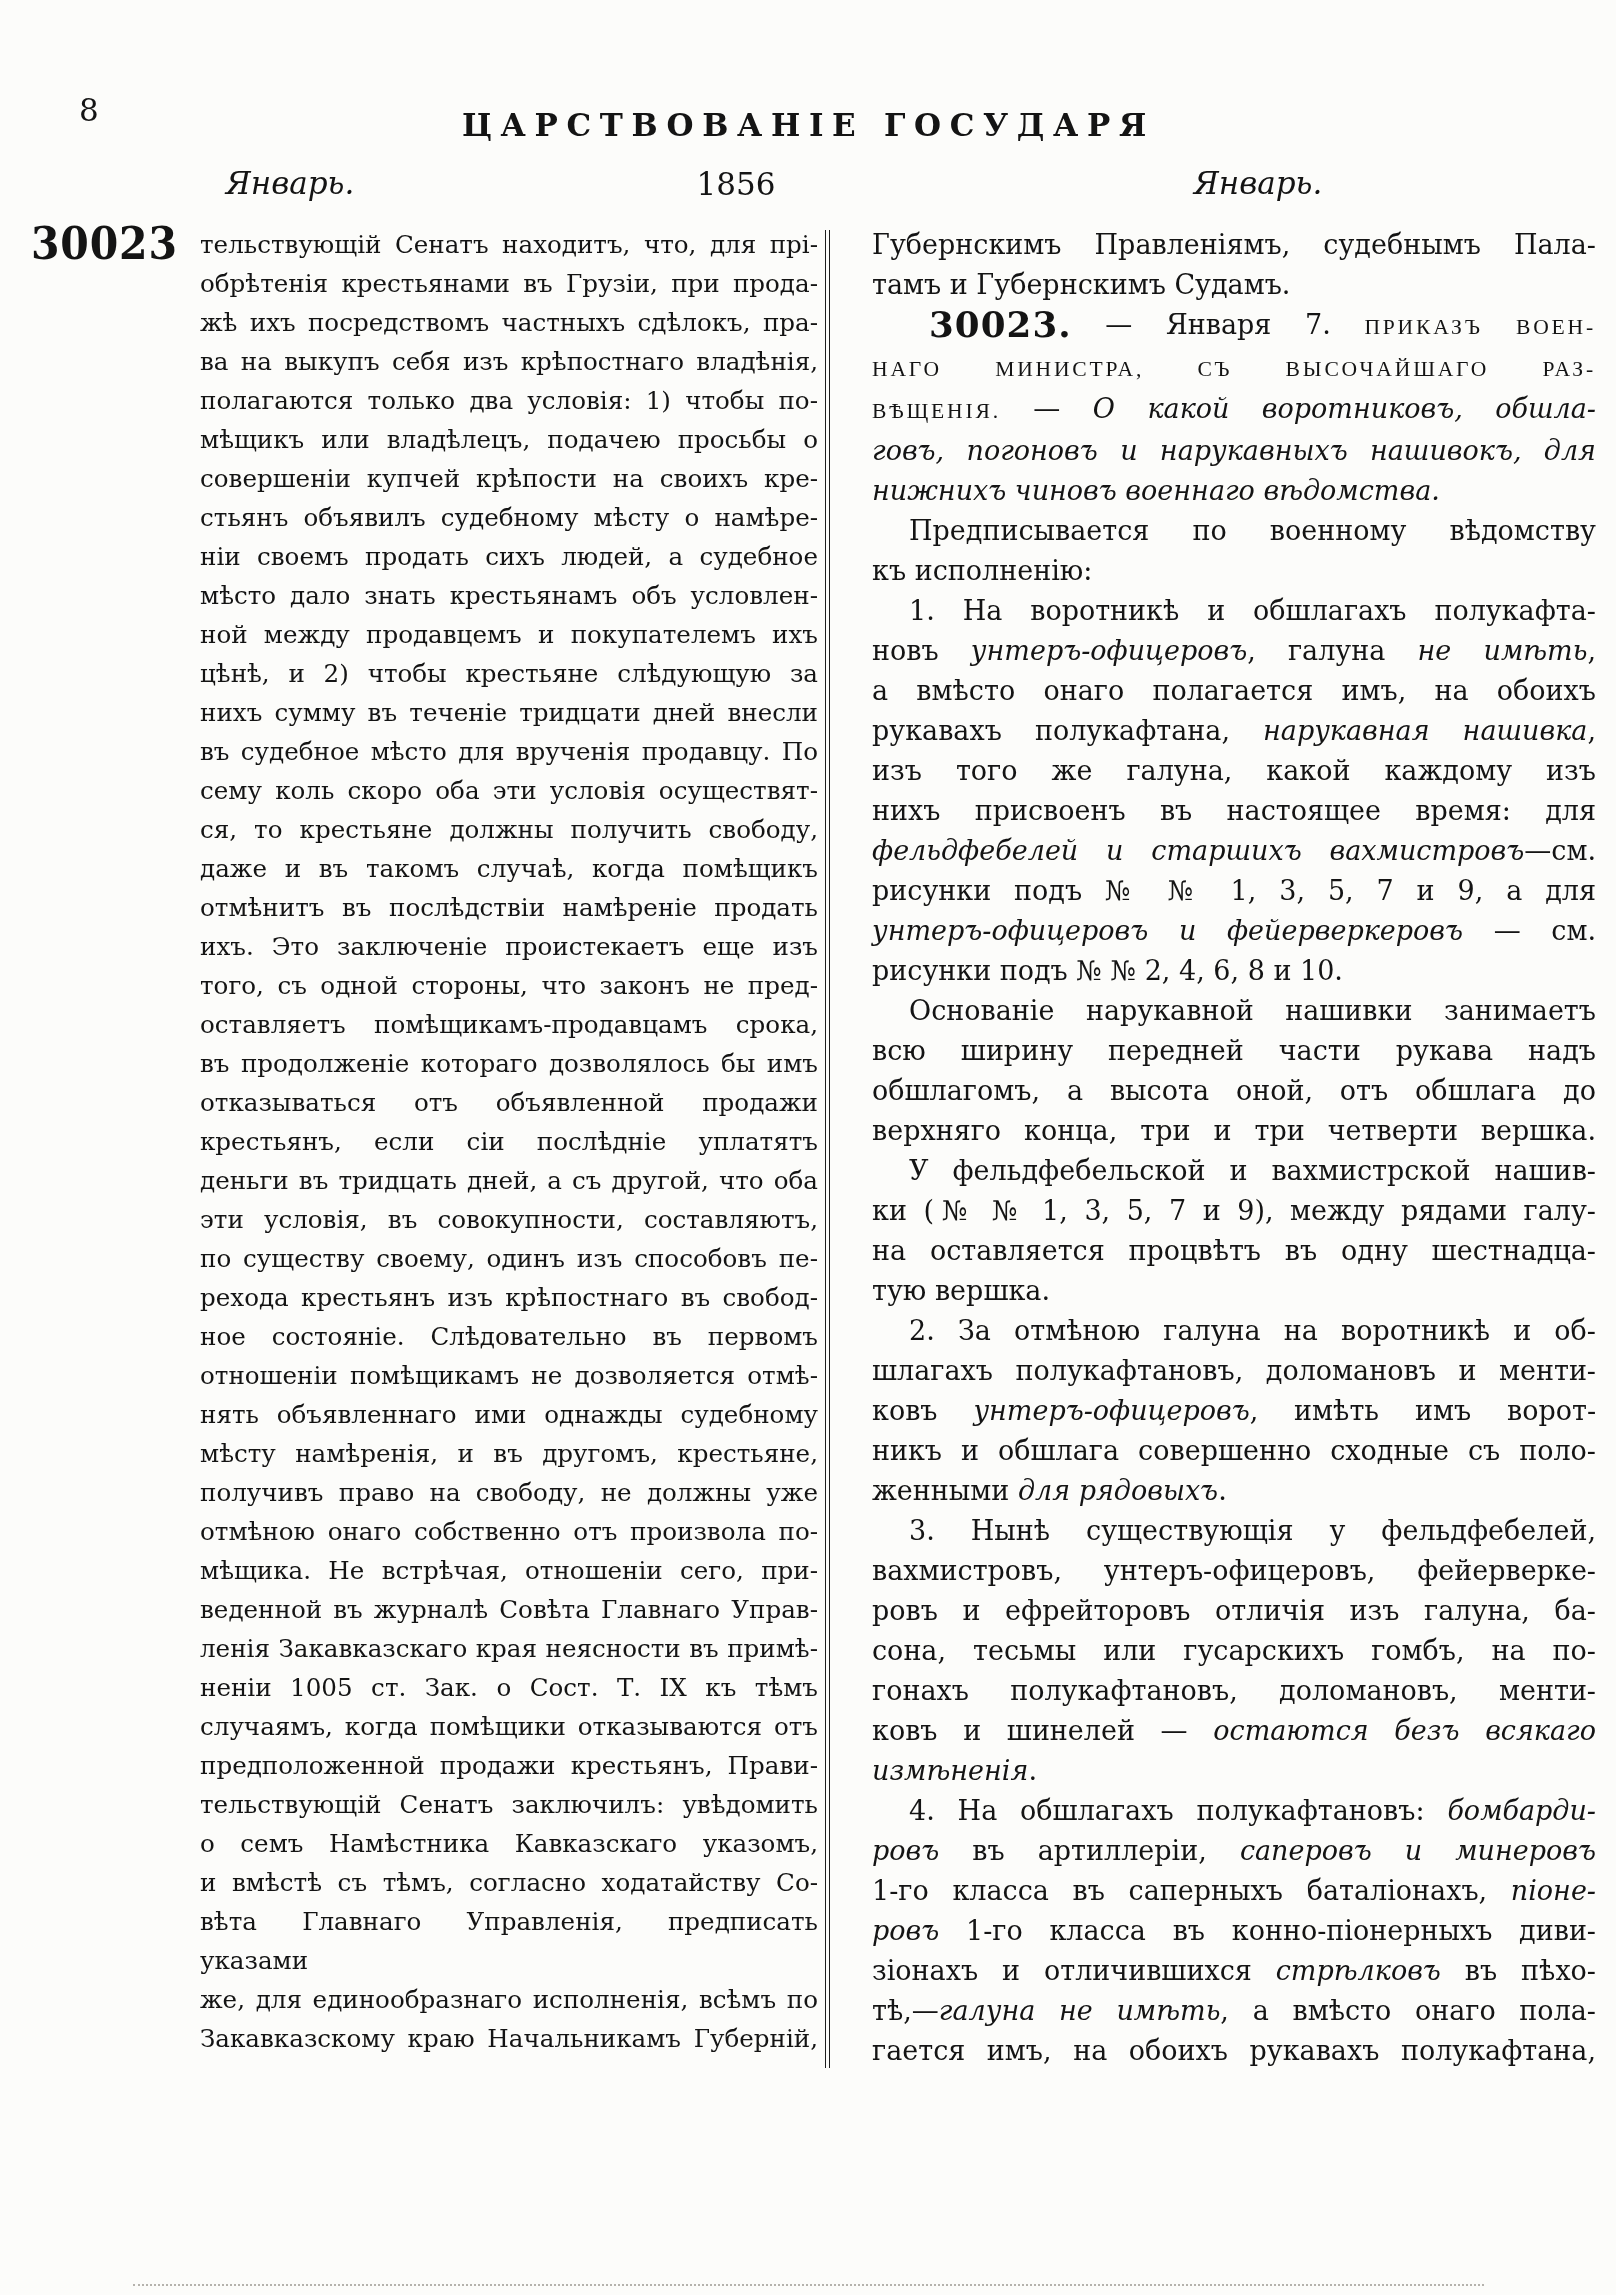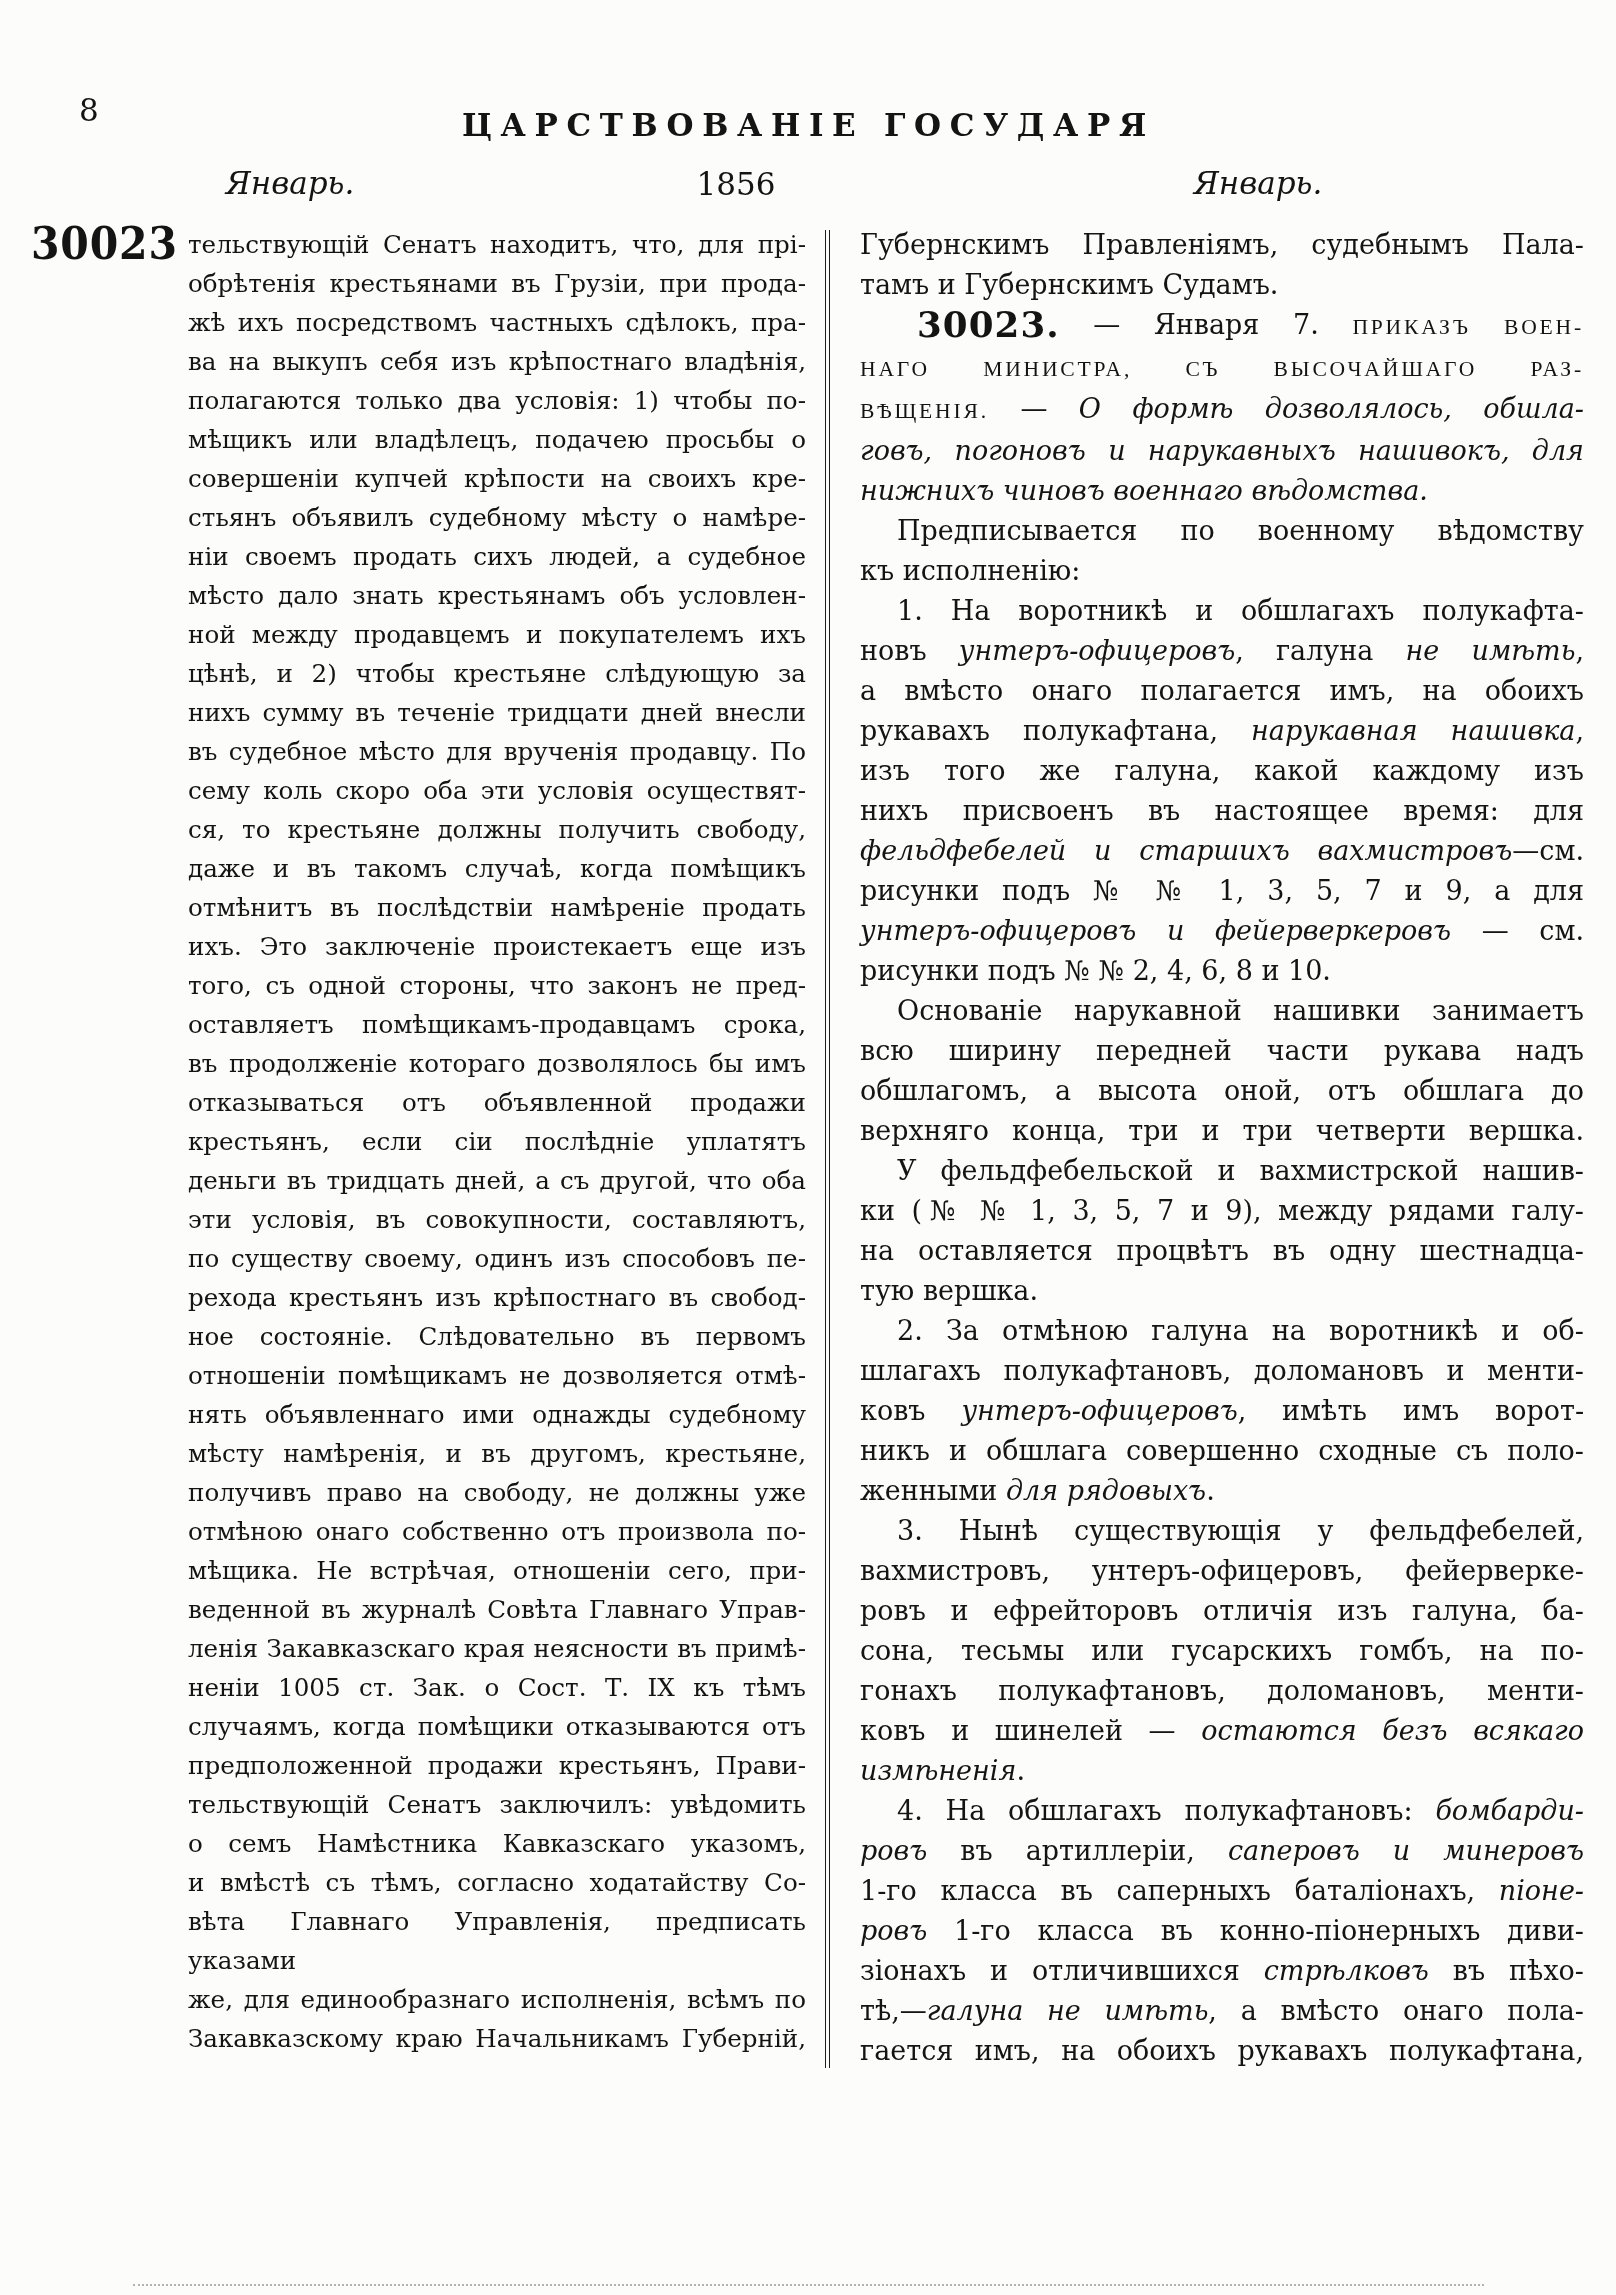--- a/index.html
+++ b/index.html
@@ -17,7 +17,7 @@
   .hdr-month.right { left:1118px; }
   .hdr-year   { position:absolute; left:636px; top:166px; width:200px; text-align:center;
                 font-size:31px; }
-  .col { position:absolute; }
+  .col { position:absolute;margin-left:12px; }
   #left-col  { left:188px;  top:225px; width:618px;  font-size:24.6px; line-height:39px; }
   #right-col { left:860px; top:225px; width:724px; font-size:27px; line-height:40px; }
   .line { white-space:normal; }

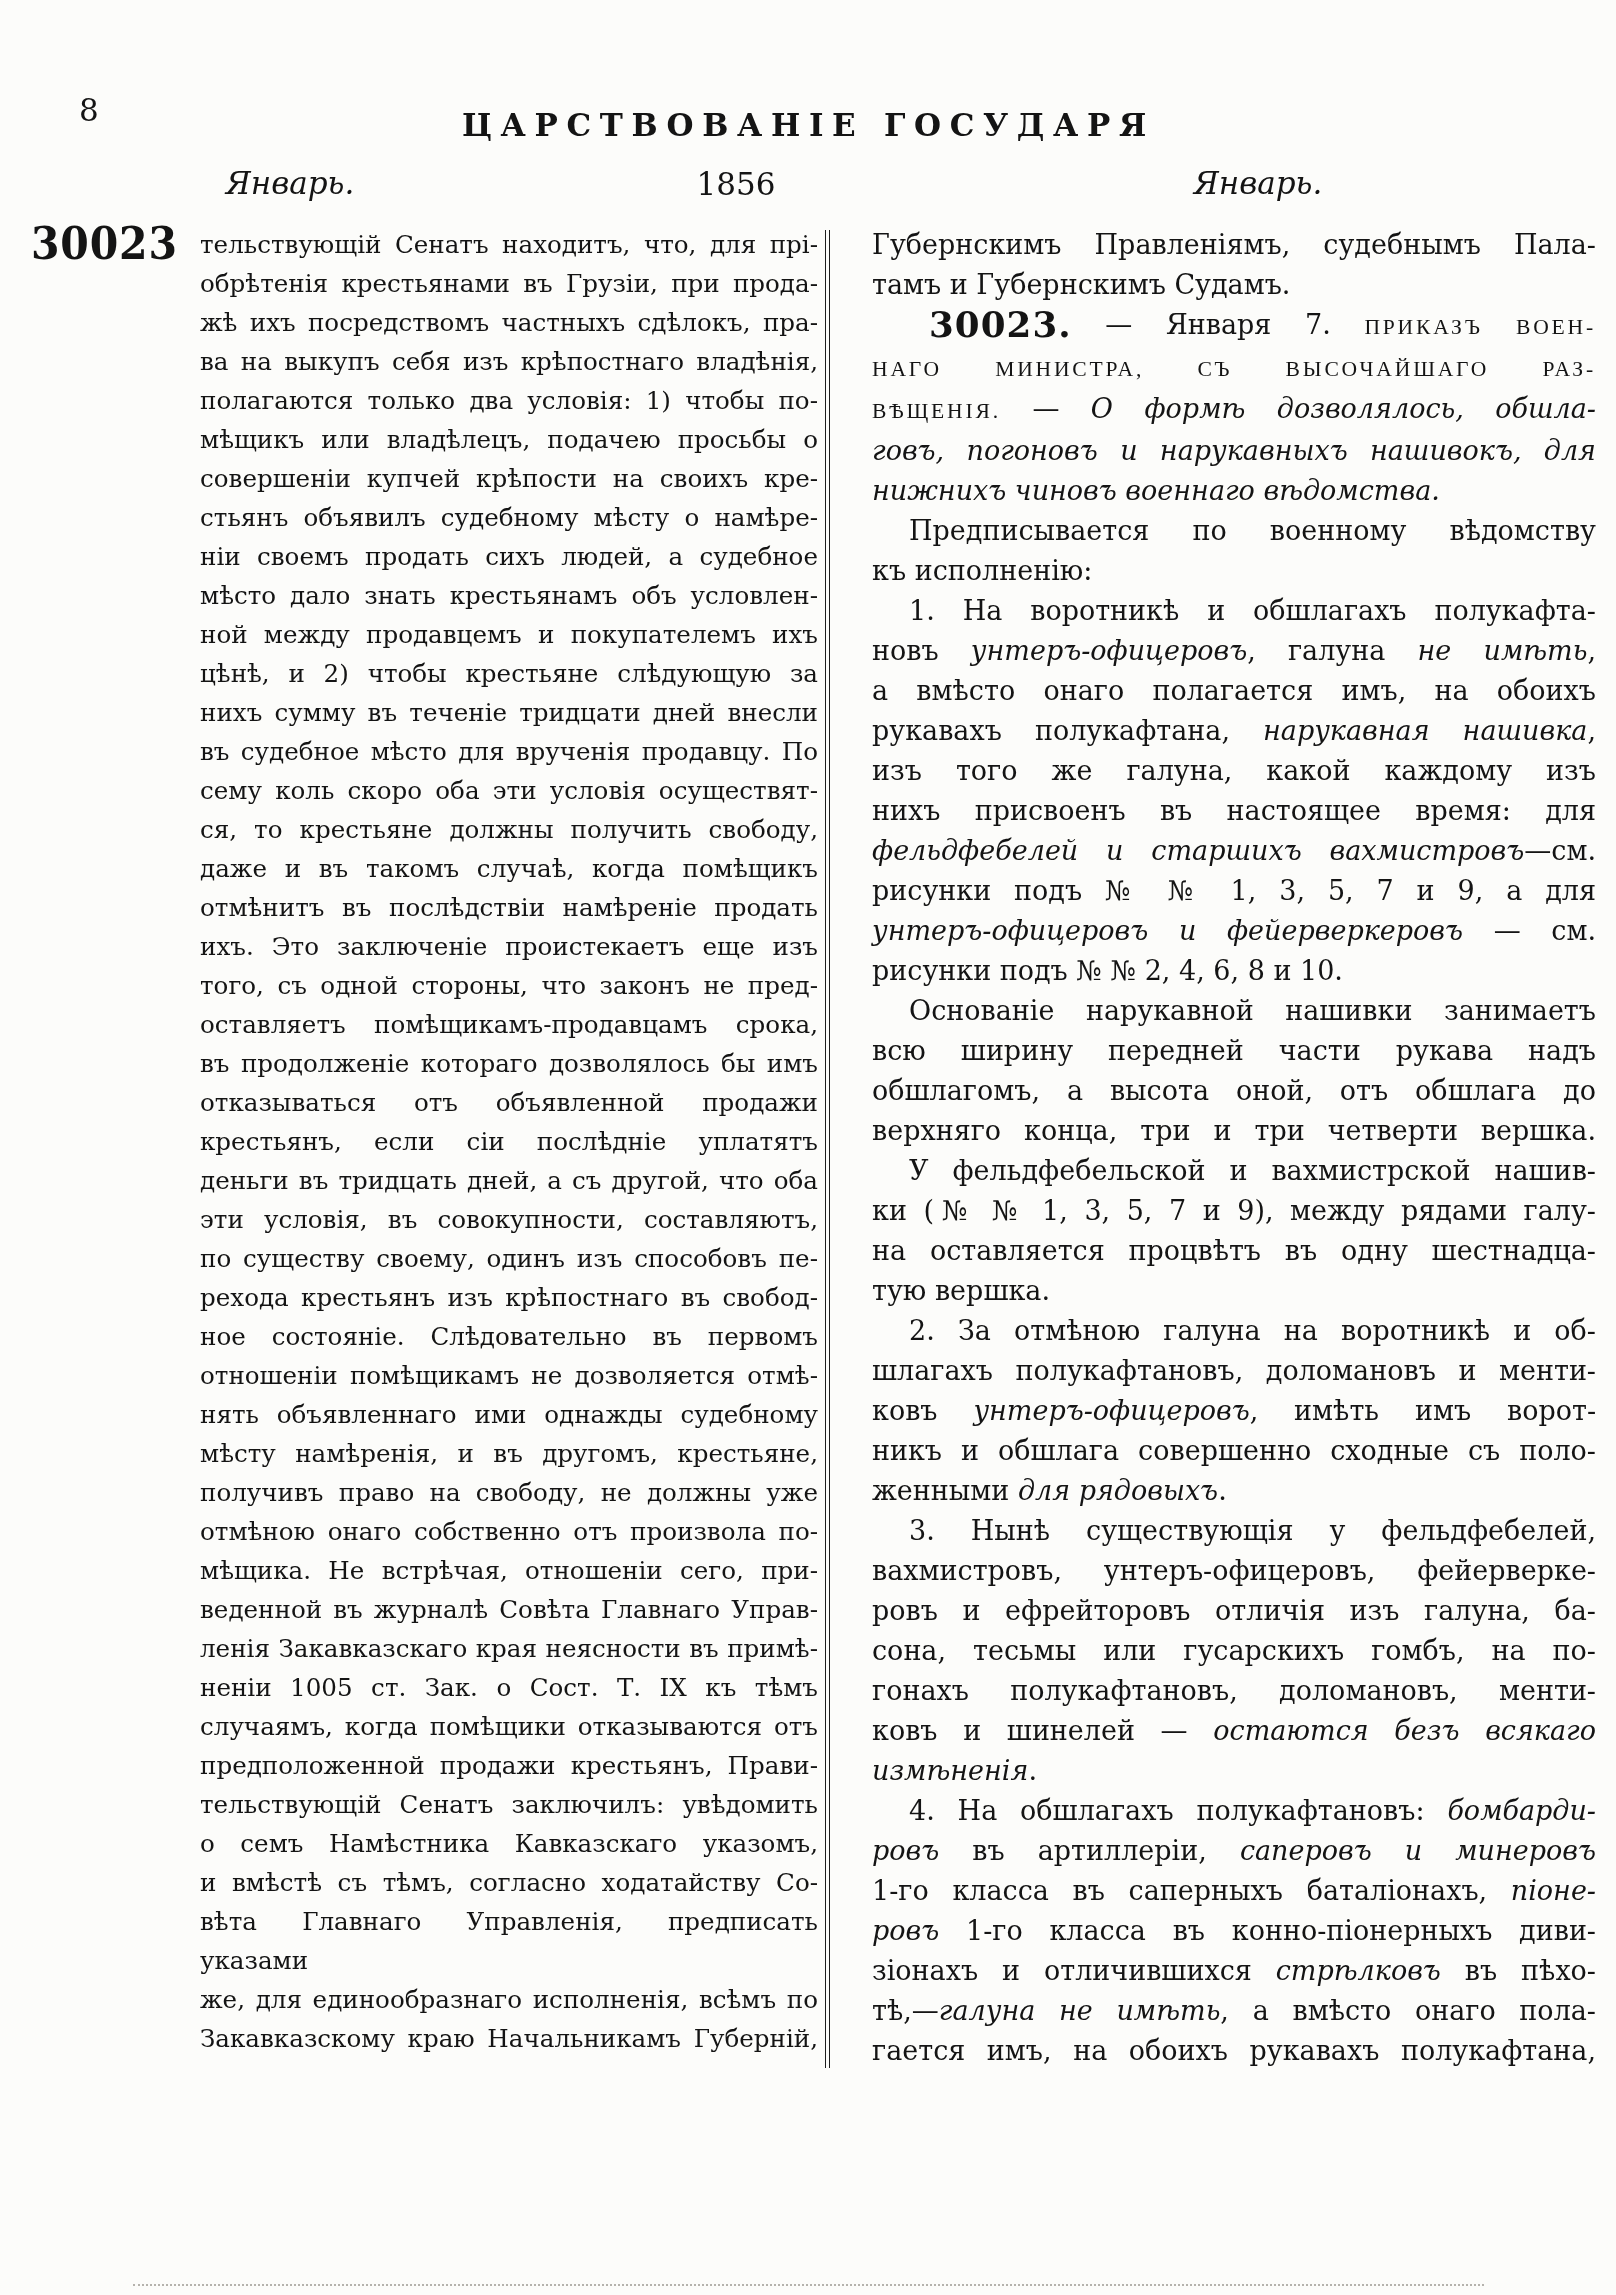--- a/index.html
+++ b/index.html
@@ -110,7 +110,7 @@
       <div class="line"><span>тамъ и Губернскимъ Судамъ.</span></div>
       <div class="line j P"><span class="num">30023.</span><span> — Января 7. </span><span class="sc">ПРИКАЗЪ ВОЕН-</span></div>
       <div class="line j"><span class="sc">НАГО МИНИСТРА, СЪ ВЫСОЧАЙШАГО РАЗ-</span></div>
-      <div class="line j"><span class="sc">ВѢЩЕНІЯ.</span><span> — </span><span class="it">О формѣ дозволялось, обшла-</span></div>
+      <div class="line j"><span class="sc">ВѢЩЕНІЯ.</span><span> — </span><span class="it">О какой воротниковъ, обшла-</span></div>
       <div class="line j"><span class="it">говъ, погоновъ и нарукавныхъ нашивокъ, для</span></div>
       <div class="line"><span class="it">нижнихъ чиновъ военнаго вѣдомства.</span></div>
       <div class="line j p"><span>Предписывается по военному вѣдомству</span></div>

